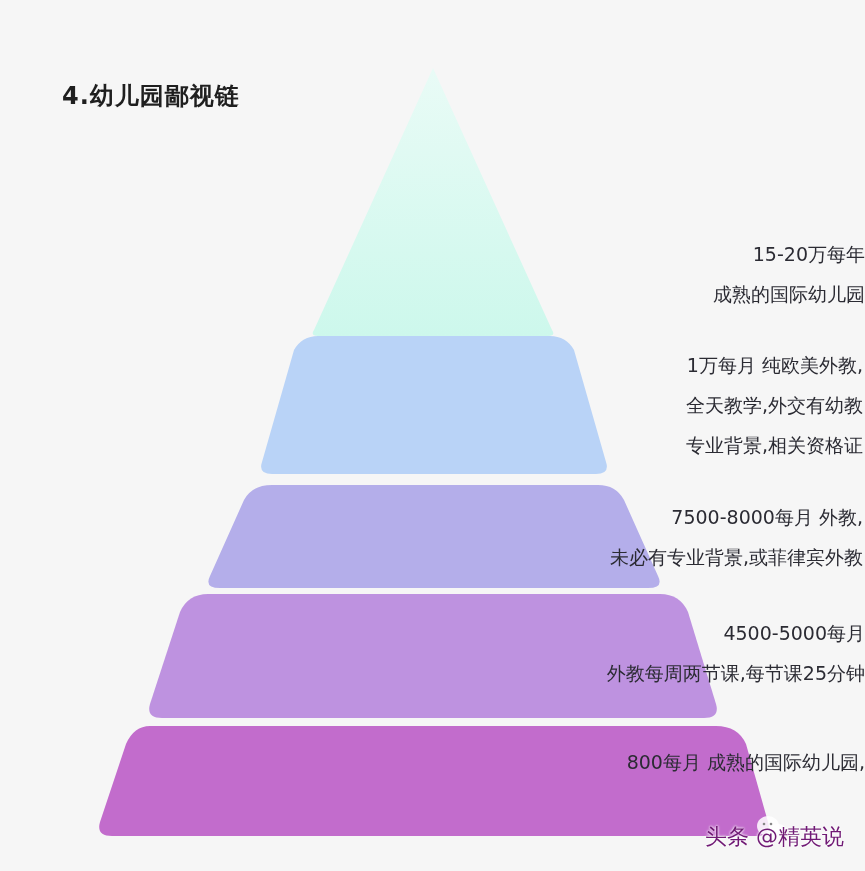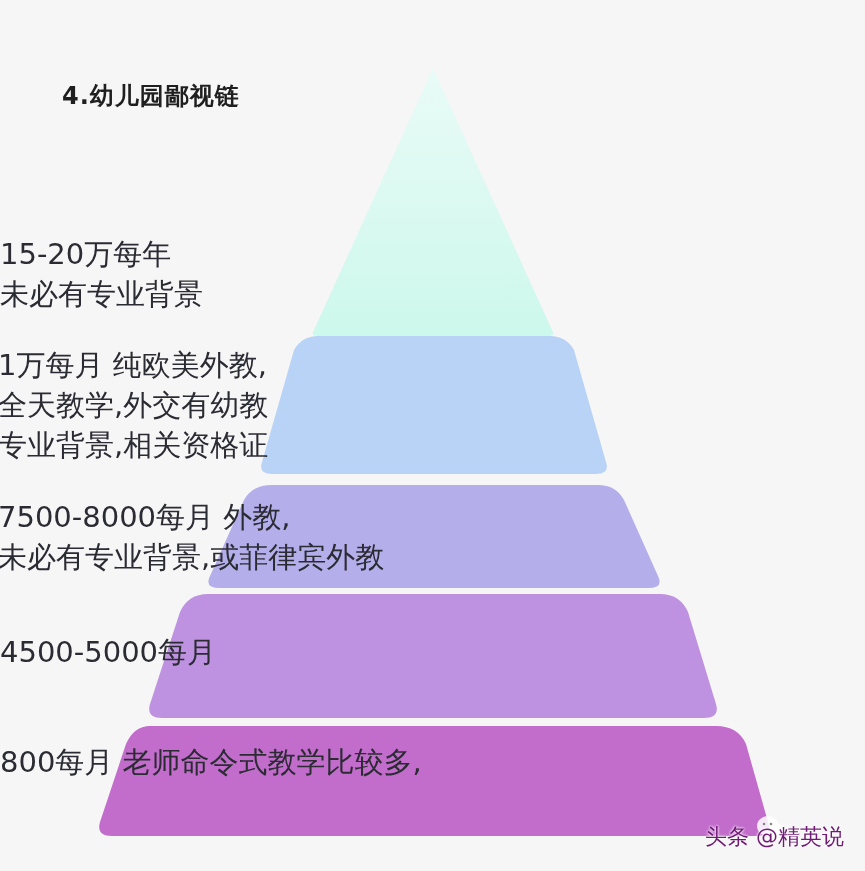--- a/index.html
+++ b/index.html
@@ -13,8 +13,8 @@
   }
   svg.pyr { position:absolute; left:0; top:0; }
   .tier-text {
-    position:absolute; left:0; width:865px; text-align:left; color:#2b2b33;
-    font-size:29px; line-height:40px;
+    position:absolute; left:0; width:865px; text-align:right; color:#2b2b33;
+    font-size:19px; line-height:40px;
   }
   .tier-text .line { display:block; }
   .watermark {

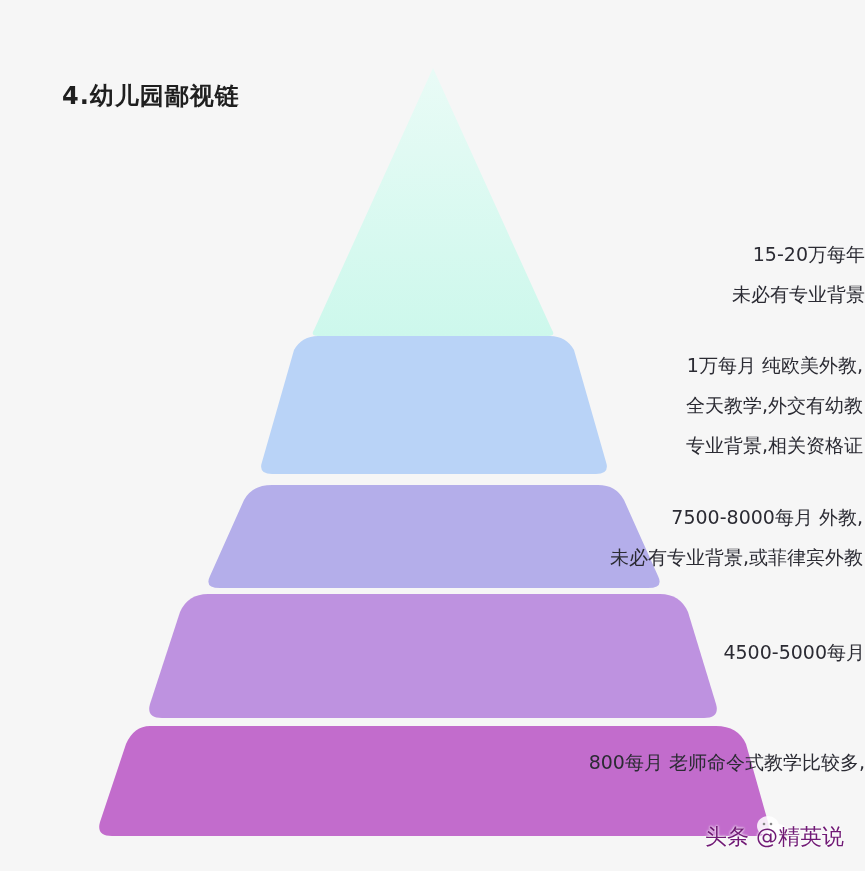--- a/index.html
+++ b/index.html
@@ -49,7 +49,7 @@
 
 <div class="tier-text" style="top:234px;">
   <span class="line">15-20万每年</span>
-  <span class="line">未必有专业背景</span>
+  <span class="line">成熟的国际幼儿园</span>
 </div>
 
 <div class="tier-text" style="top:345px; left:-2px;">

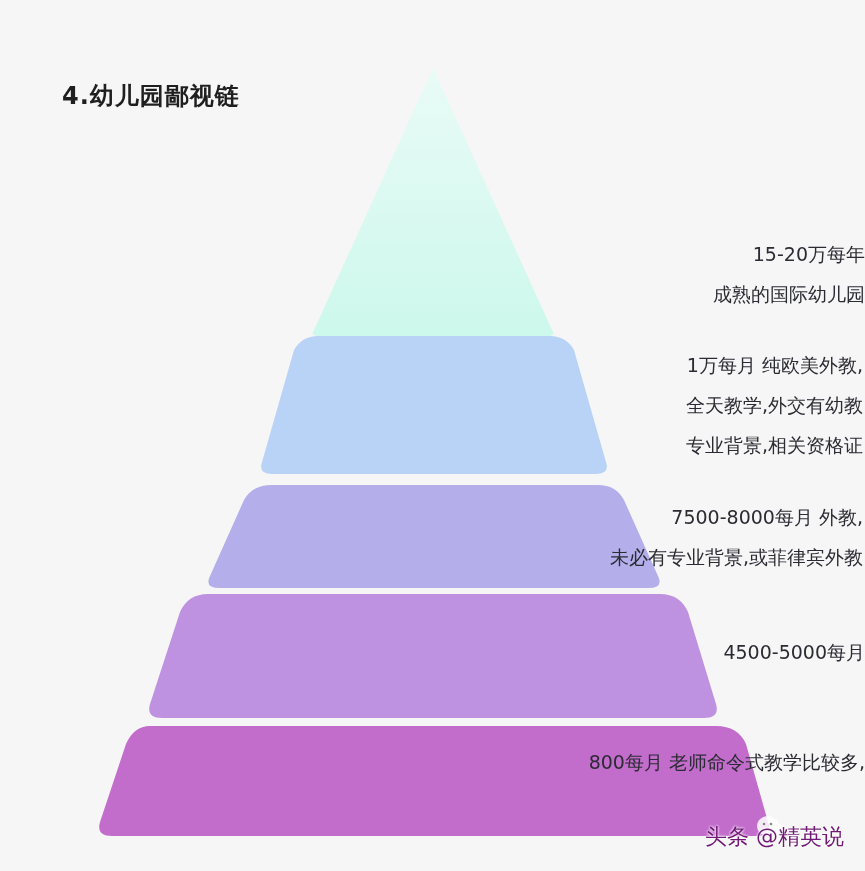--- a/index.html
+++ b/index.html
@@ -63,7 +63,7 @@
   <span class="line">未必有专业背景,或菲律宾外教</span>
 </div>
 
-<div class="tier-text" style="top:632px;">
+<div class="tier-text" style="top:613px;">
   <span class="line">4500-5000每月</span>
 </div>
 

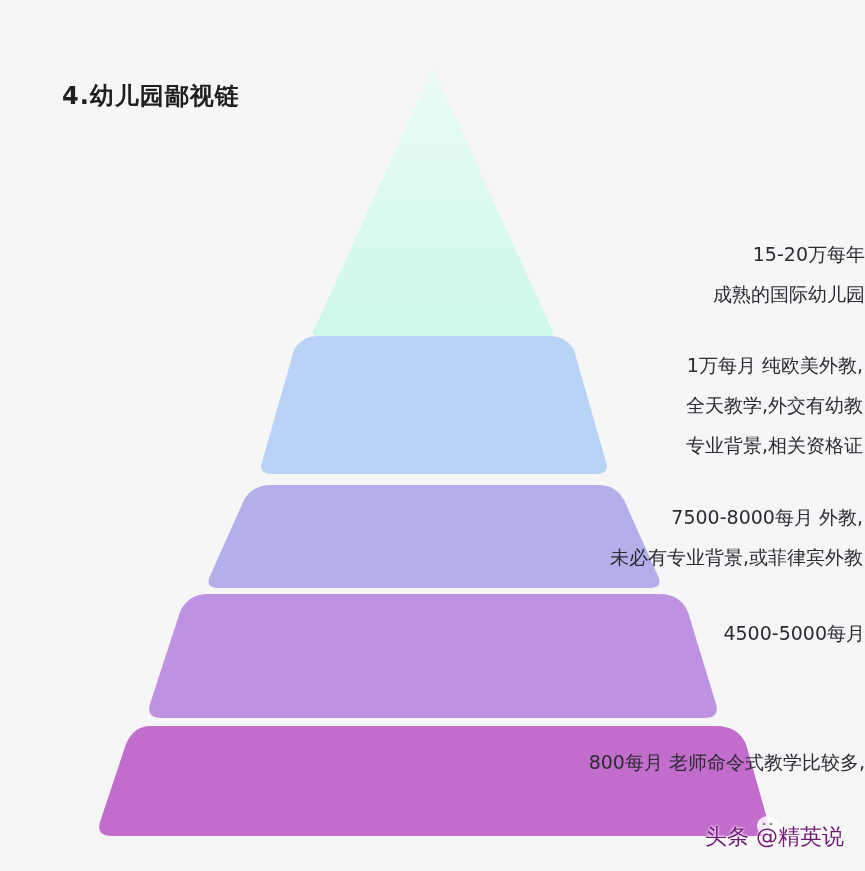--- a/index.html
+++ b/index.html
@@ -65,6 +65,7 @@
 
 <div class="tier-text" style="top:613px;">
   <span class="line">4500-5000每月</span>
+  <span class="line">外教每周两节课,每节课25分钟</span>
 </div>
 
 <div class="tier-text" style="top:742px;">

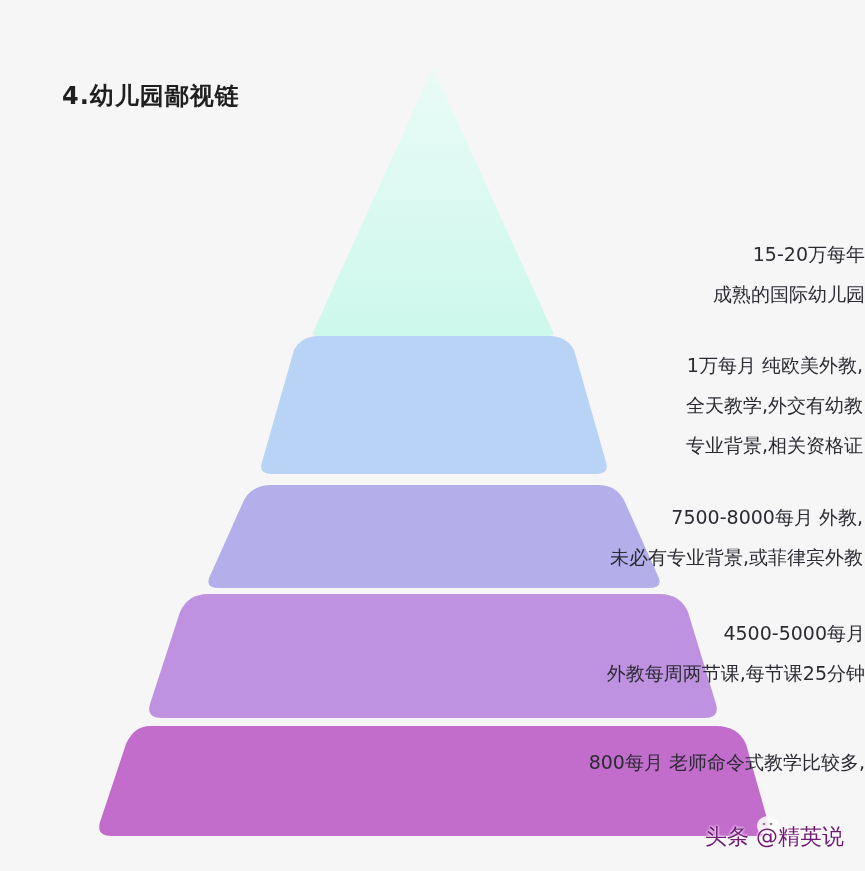--- a/index.html
+++ b/index.html
@@ -69,7 +69,7 @@
 </div>
 
 <div class="tier-text" style="top:742px;">
-  <span class="line">800每月 老师命令式教学比较多,</span>
+  <span class="line">800每月 成熟的国际幼儿园,</span>
 </div>
 
 <svg class="wm-icon" width="40" height="34" viewBox="0 0 40 34">

